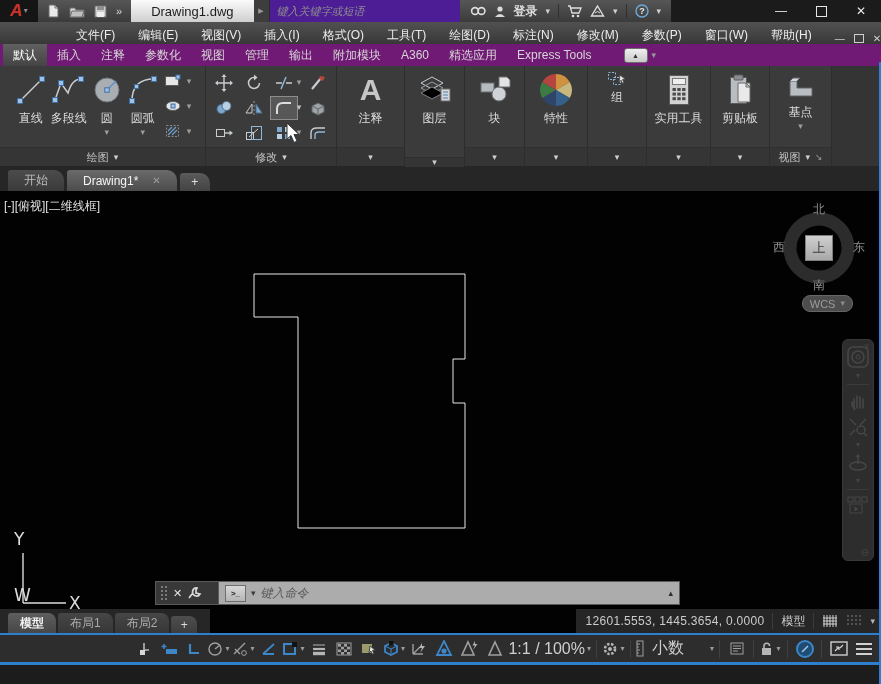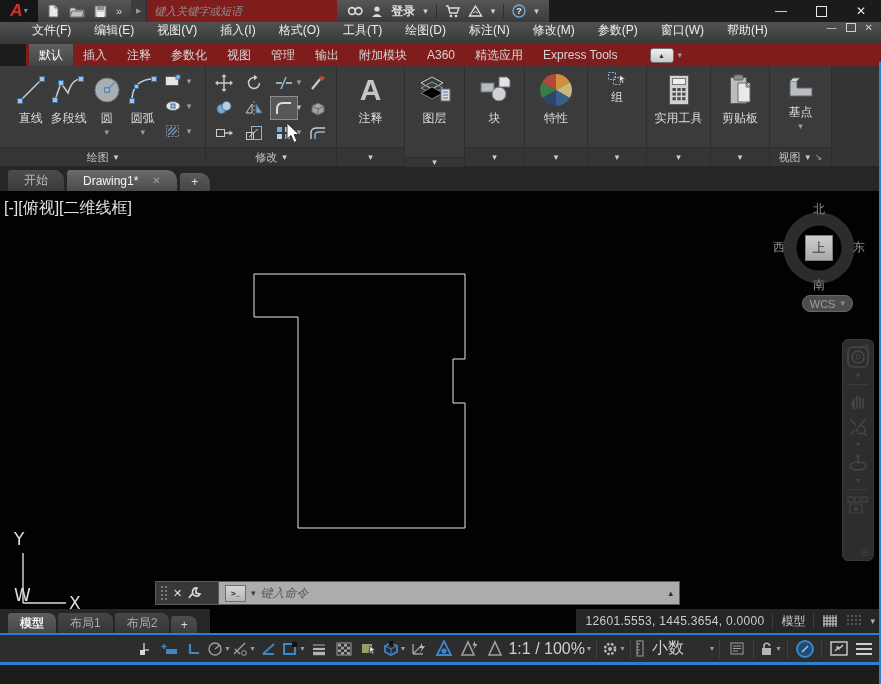--- a/index.html
+++ b/index.html
@@ -163,6 +163,7 @@
         </svg>
       <span style="color:#dcdcdc;font-size:11px;">»</span>
     </div>
+    <div class="doc-title">Drawing1.dwg</div>
     <div class="title-flyout">
       <span style="font-size:7px;color:#9a9a9a;">▶</span>
     </div>

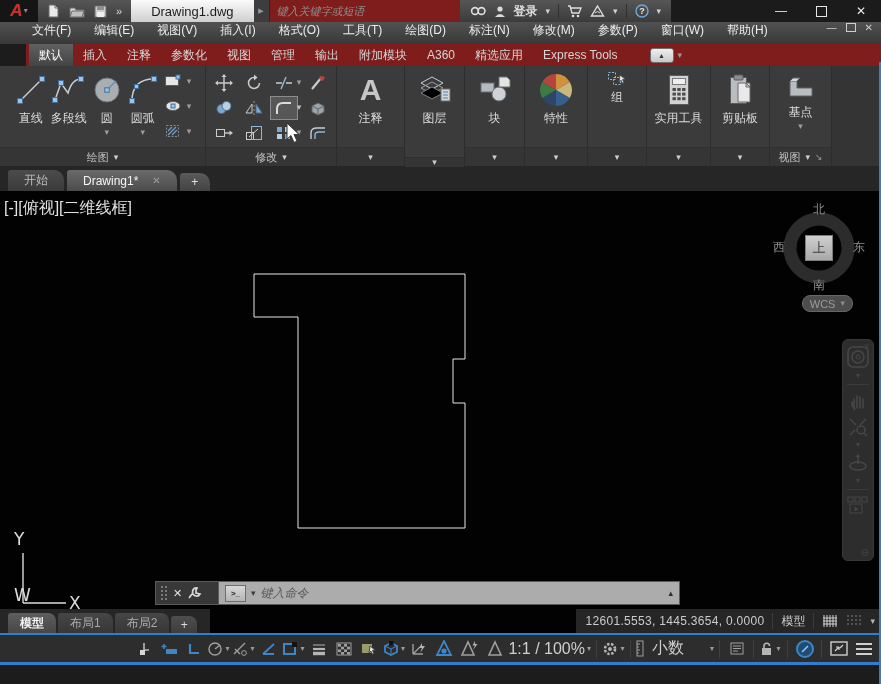--- a/index.html
+++ b/index.html
@@ -17,7 +17,7 @@
              color:#1d1d1d;font-size:13px;}
   .title-flyout{width:15px;display:flex;align-items:center;justify-content:center;background:#3d3d3d;
                 color:#9a9a9a;font-size:9px;}
-  .search-box{display:flex;align-items:center;width:176px;background:#7f1d1d;border-left:1px solid #2a2a2a;
+  .search-box{display:flex;align-items:center;width:176px;background:#4c1d95;border-left:1px solid #2a2a2a;
               color:#8f8f8f;font-style:italic;font-size:11px;padding:0 7px;}
   .title-utils{display:flex;align-items:center;gap:8px;padding:0 10px;background:linear-gradient(#565656,#3b3b3b);font-weight:bold;}
   .tsep{width:1px;height:14px;background:#2f2f2f;}

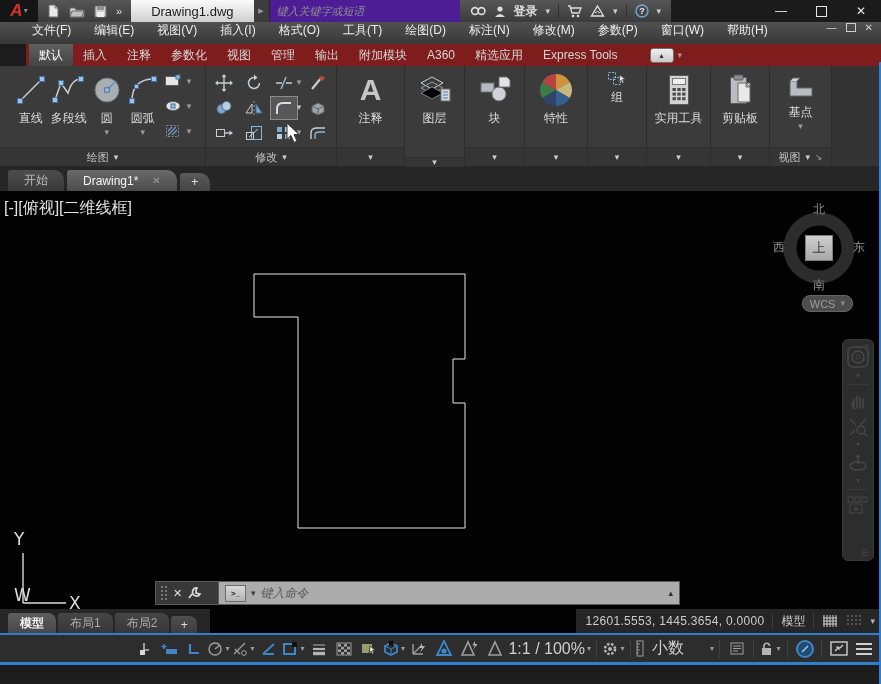--- a/index.html
+++ b/index.html
@@ -28,8 +28,8 @@
   .maxbox{width:9px;height:9px;border:1px solid #e6e6e6;display:inline-block;}
 
   
-  .menubar{height:22px;background:linear-gradient(#515151,#383838);display:flex;align-items:flex-start;
-           padding-left:32px;gap:23px;font-size:12px;color:#ececec;}
+  .menubar{height:22px;background:linear-gradient(#515151,#383838);display:flex;align-items:flex-end;
+           padding-left:76px;gap:23px;font-size:12px;color:#ececec;}
   .menu-item{white-space:nowrap;}
   .mdi-controls{margin-left:auto;display:flex;align-items:center;gap:9px;padding-right:8px;color:#cfcfcf;font-size:10px;}
   .mdibox{width:8px;height:7px;border:1px solid #cfcfcf;display:inline-block;}

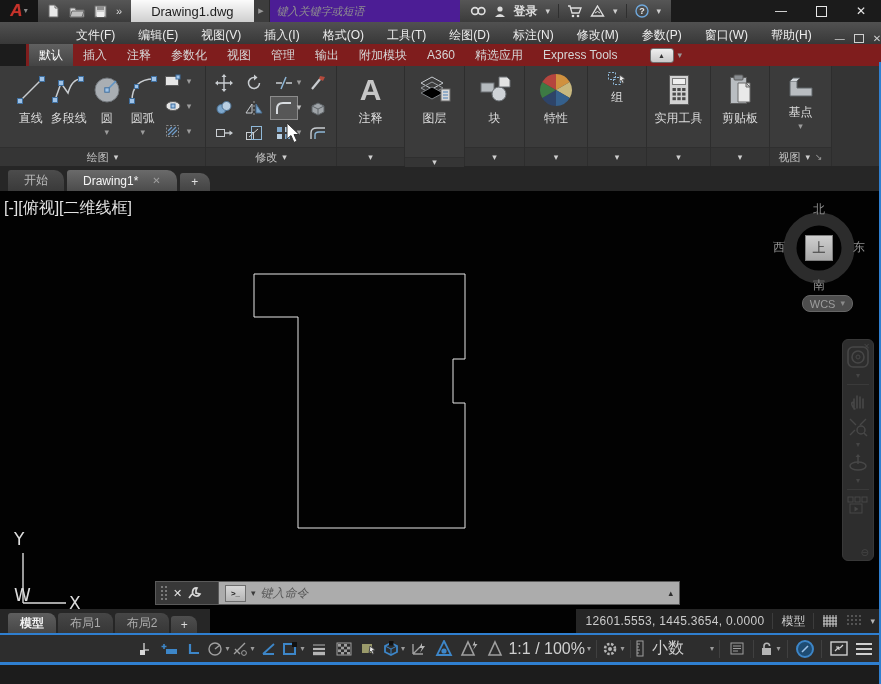--- a/index.html
+++ b/index.html
@@ -39,7 +39,7 @@
            color:#dadada;font-size:12px;border-bottom:1px solid #272727;}
 
   
-  .ribbon-tabs{height:22px;background:#7f1d1d;display:flex;align-items:stretch;padding-left:3px;font-size:12px;color:#d5d5d5;margin-left:26px;}
+  .ribbon-tabs{height:22px;background:#701a75;display:flex;align-items:stretch;padding-left:3px;font-size:12px;color:#d5d5d5;}
   .rtab{display:flex;align-items:center;padding:0 10px;}
   .rtab.active{background:linear-gradient(#606060,#444);color:#fff;}
   .ribbon-collapse{display:flex;align-items:center;gap:4px;margin-left:22px;}

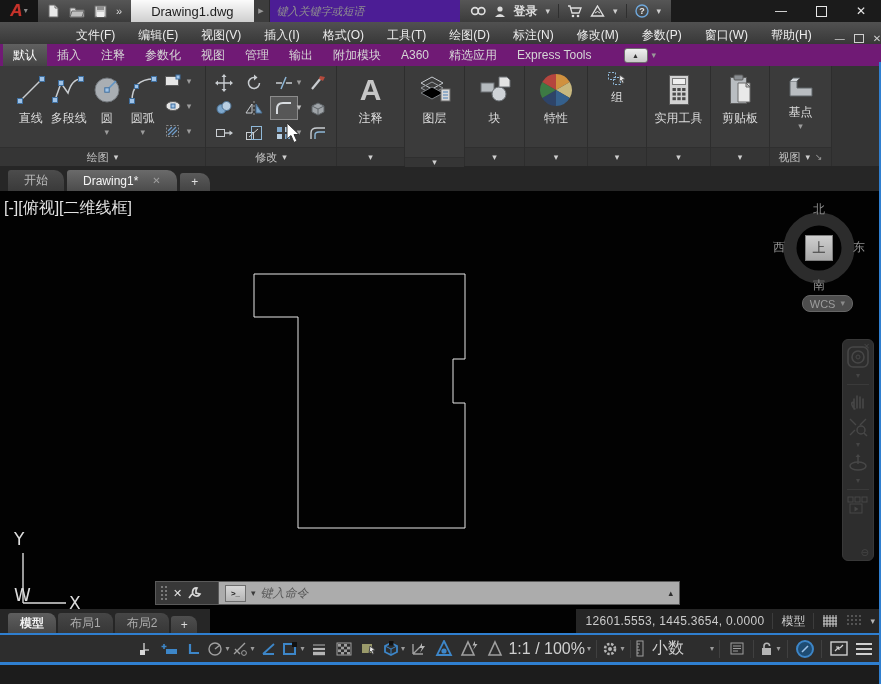--- a/index.html
+++ b/index.html
@@ -76,7 +76,7 @@
   
   .canvas{position:relative;height:442px;background:#020202;}
   .shape-svg{position:absolute;left:0;top:0;}
-  .vp-label{position:absolute;left:4px;top:7px;color:#e2e2e2;font-size:16px;}
+  .vp-label{position:absolute;left:4px;top:7px;color:#e2e2e2;font-size:12px;}
   .crosshair-cursor{position:absolute;z-index:90;}
 
   .viewcube{position:absolute;right:14px;top:12px;width:96px;height:90px;}

